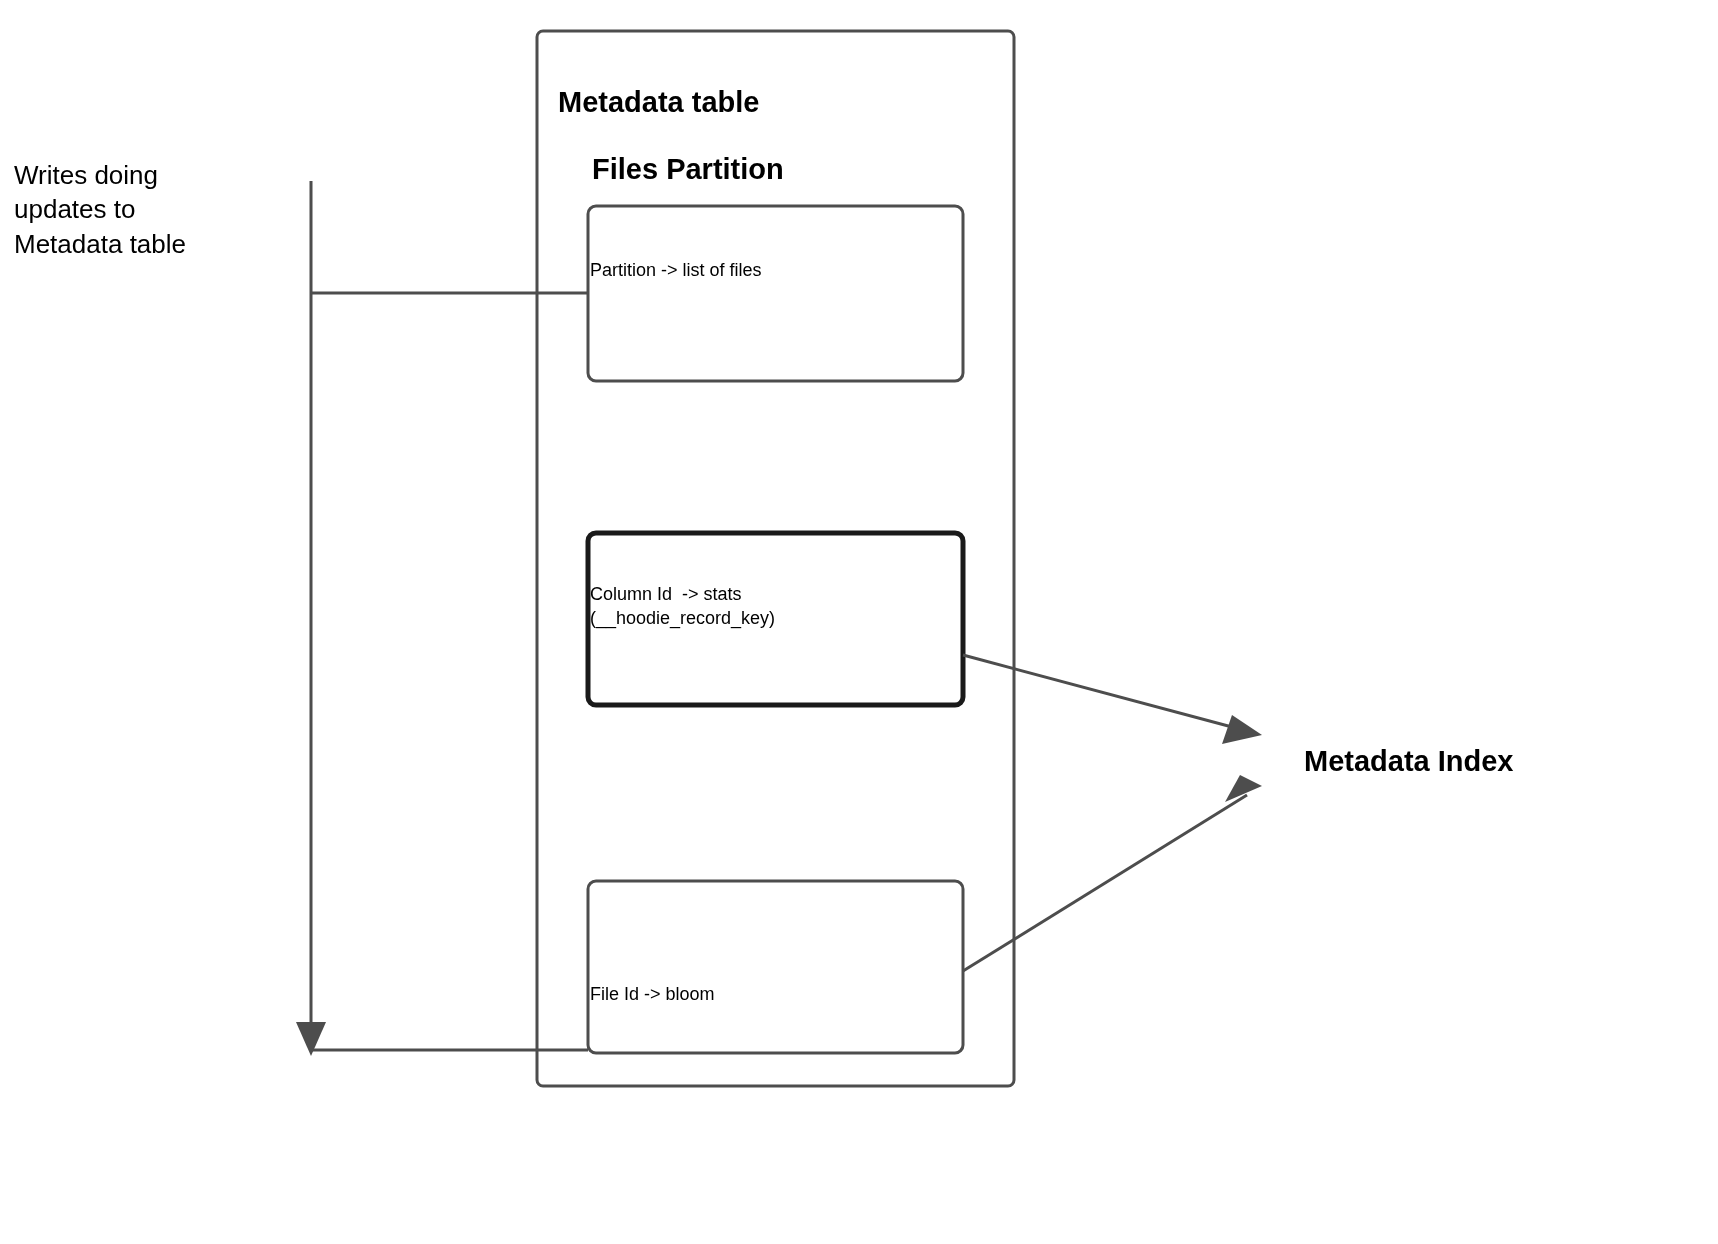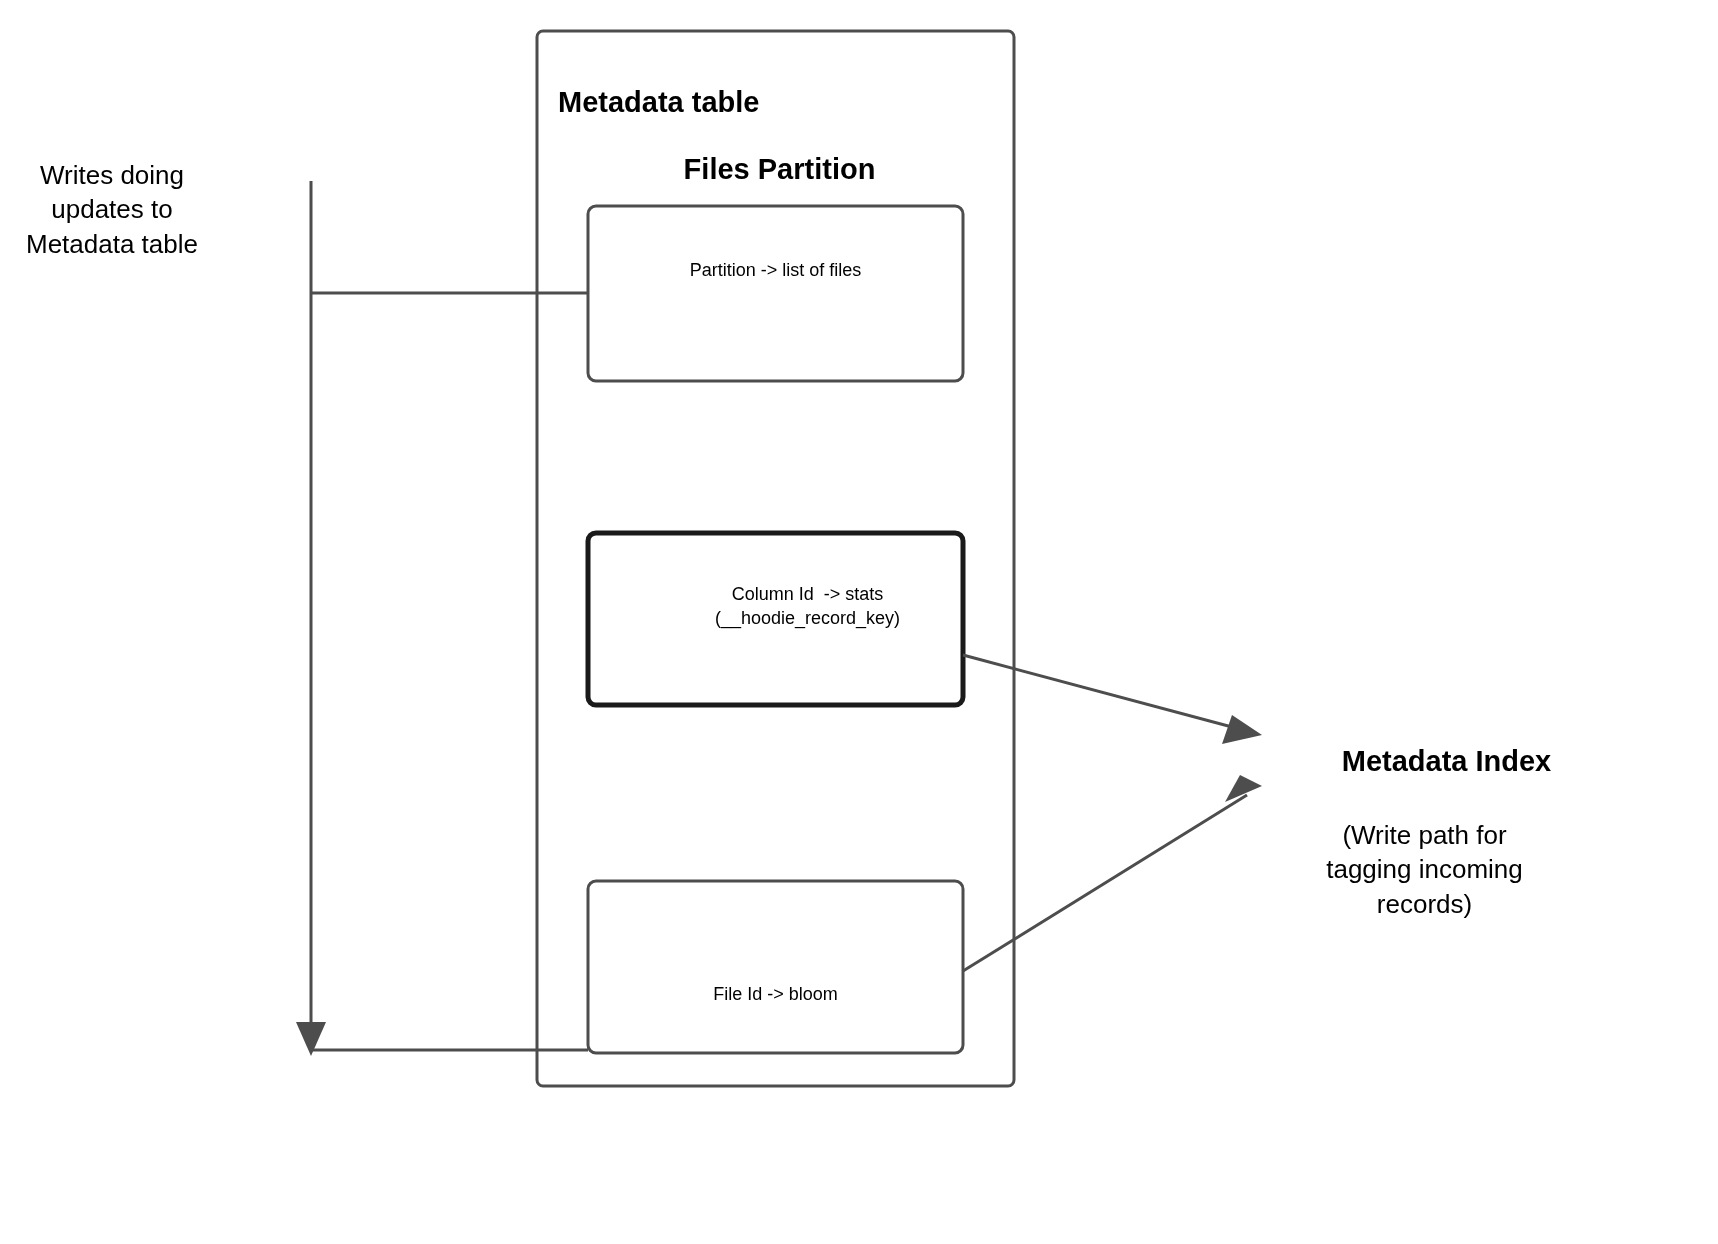--- a/index.html
+++ b/index.html
@@ -47,7 +47,7 @@
   }
   .lbl {
     position: absolute;
-    text-align: center;
+    text-align: left;
     line-height: 1.32;
     white-space: pre-wrap;
     color: #000000;

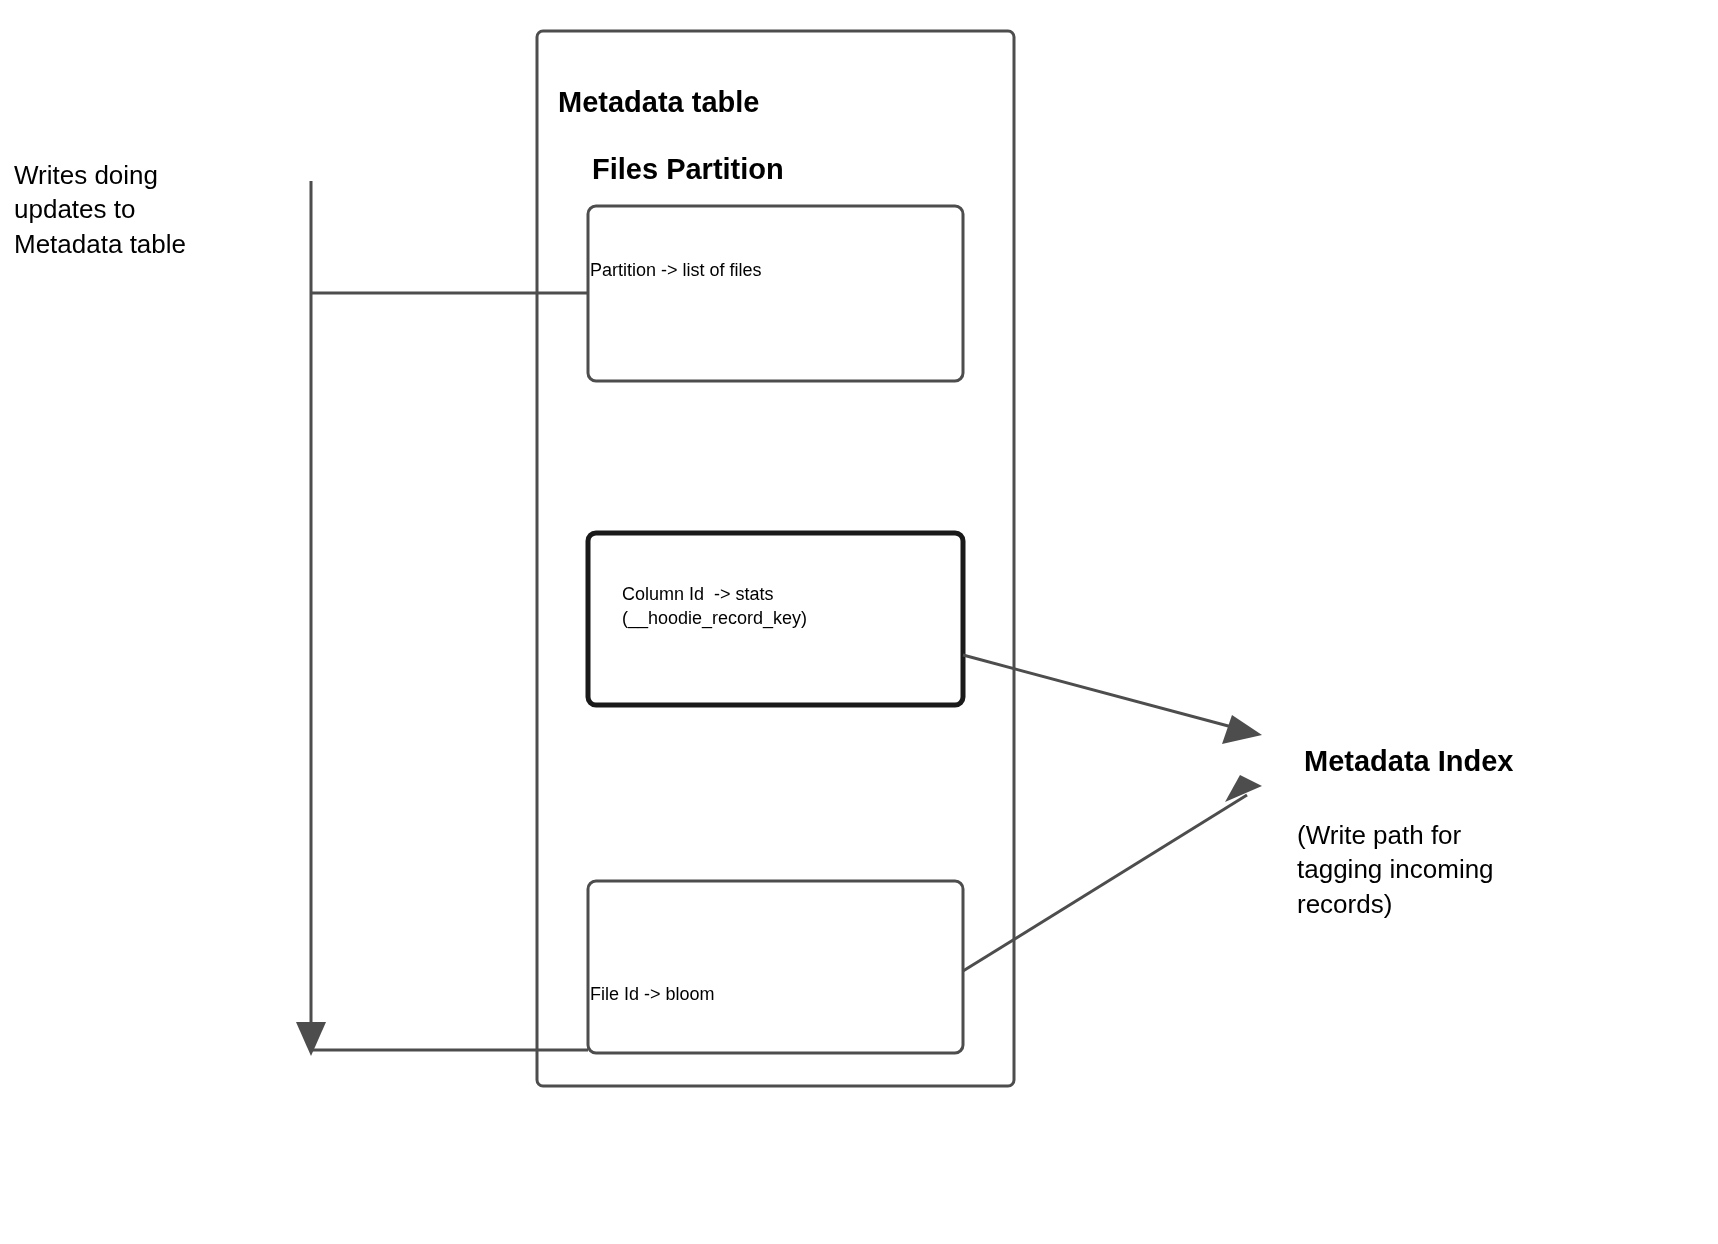--- a/index.html
+++ b/index.html
@@ -116,7 +116,7 @@
   <div class="lbl t-body" style="left:590px; top:259px; width:371px;">Partition -&gt; list of files</div>
 
 
-  <div class="lbl t-body" style="left:590px; top:583px; width:371px;padding-left:32px;">Column Id  -&gt; stats
+  <div class="lbl t-body" style="left:590px; top:583px; width:371px;">Column Id  -&gt; stats
 (__hoodie_record_key)</div>
 
 

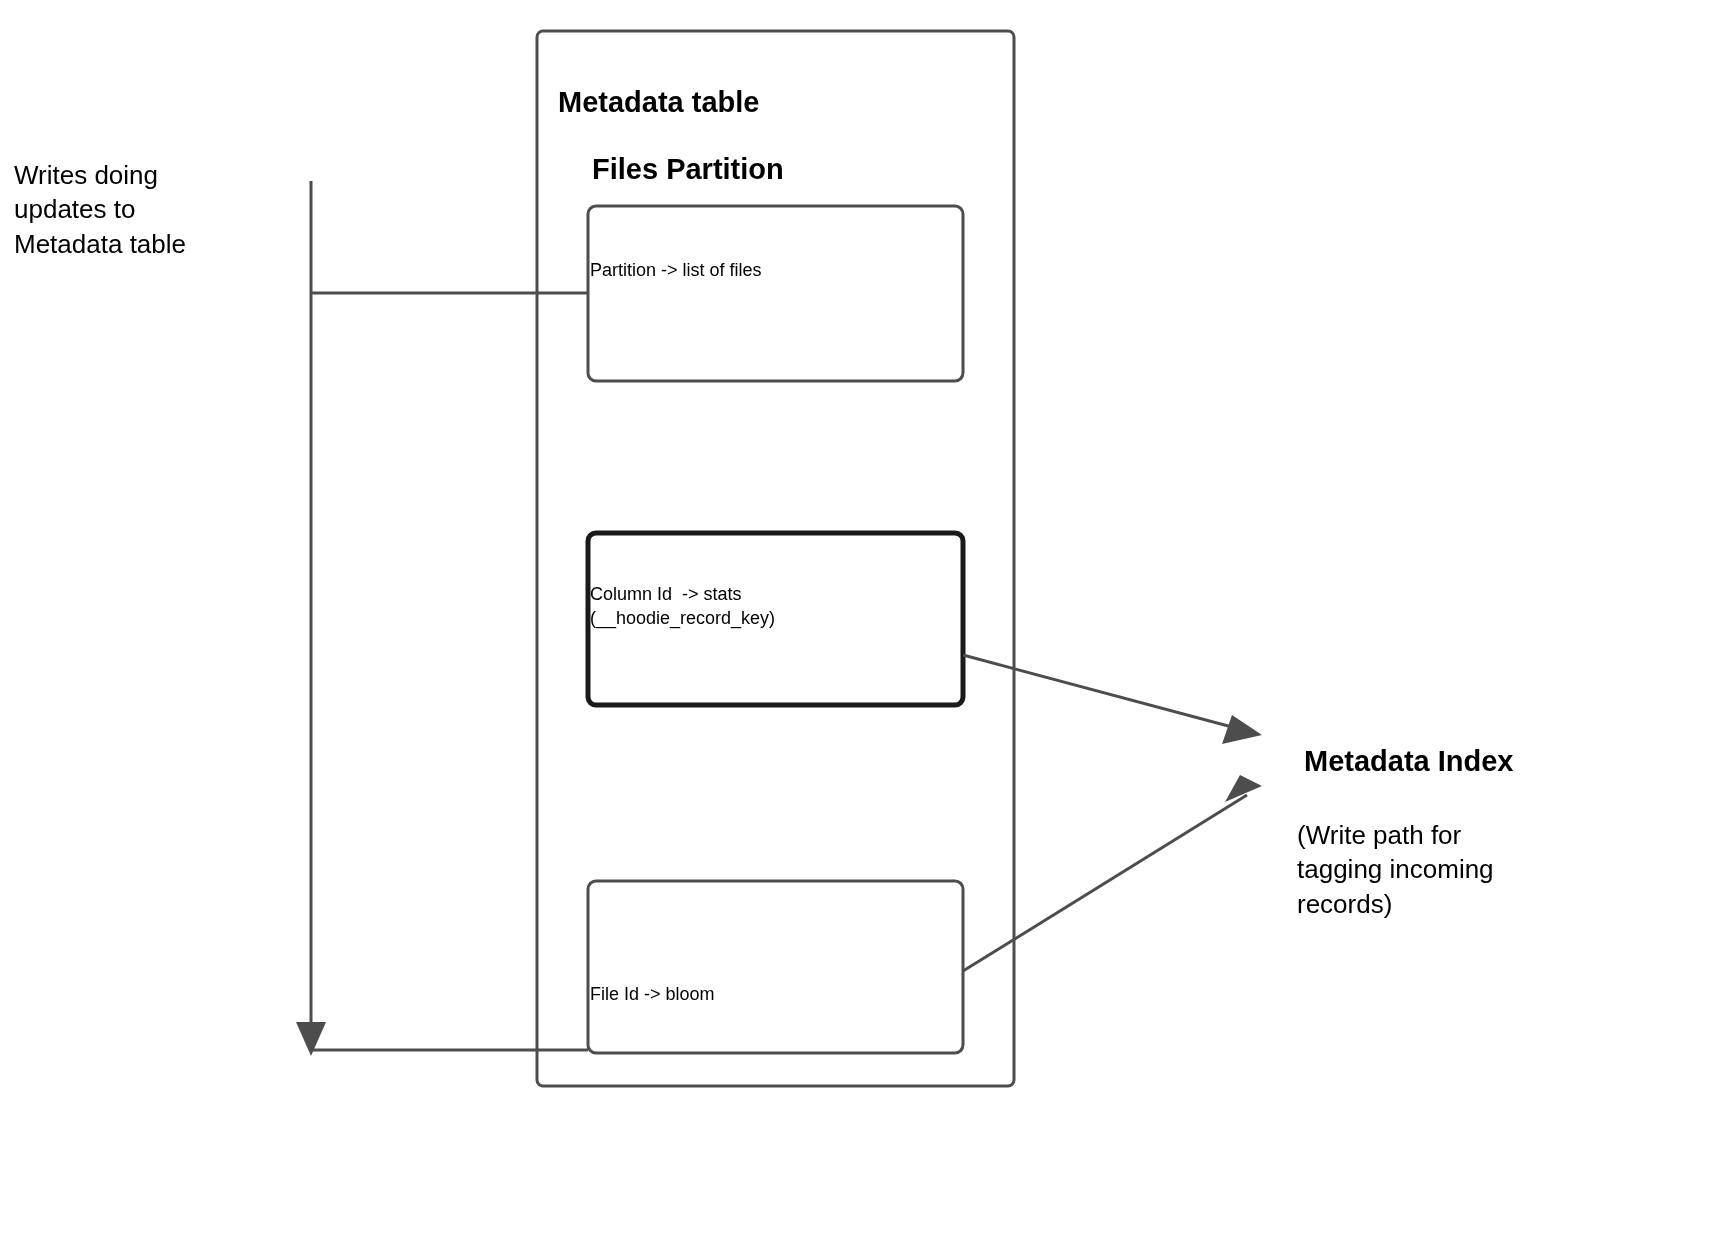--- a/index.html
+++ b/index.html
@@ -124,9 +124,6 @@
 
   <div class="lbl t-index" style="left:1304px; top:742px; width:285px;">Metadata Index</div>
 
-  <div class="lbl t-note" style="left:1297px; top:818px; width:255px;">(Write path for
-tagging incoming
-records)</div>
 
 </div>
 

